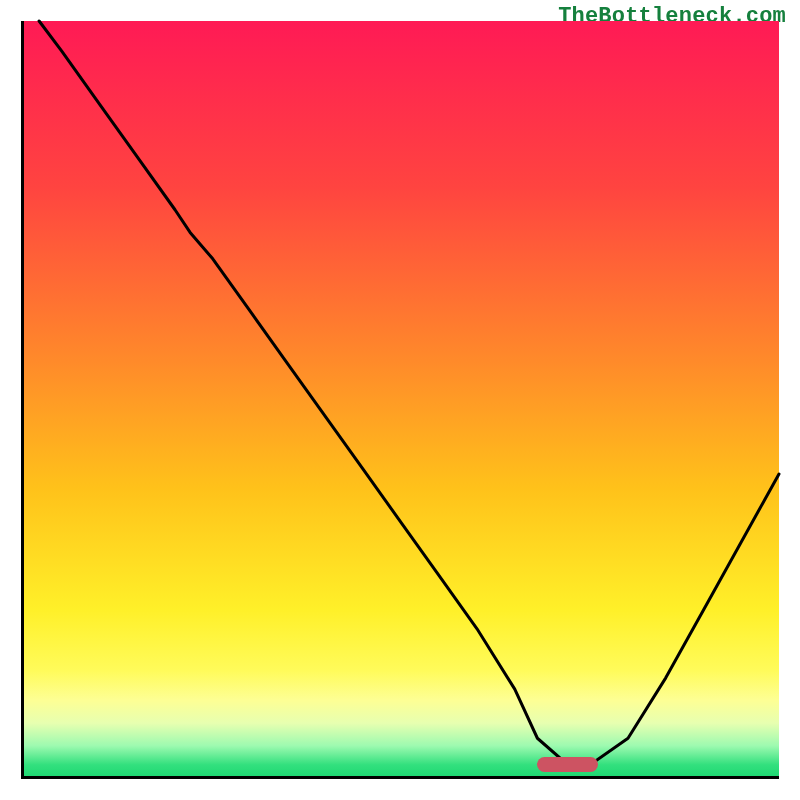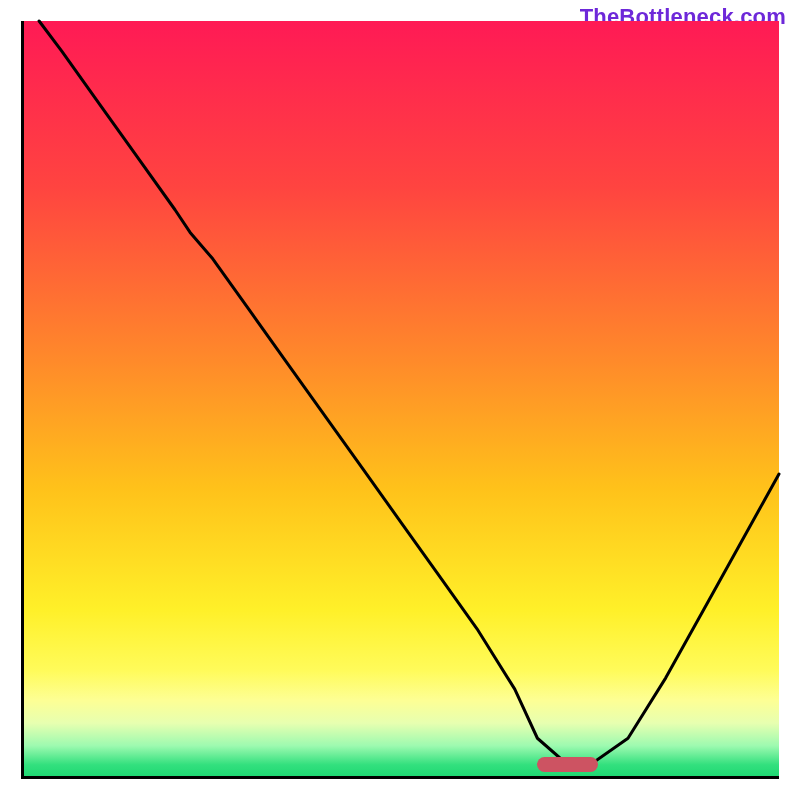--- a/index.html
+++ b/index.html
@@ -15,10 +15,10 @@
     position: absolute;
     top: 4px;
     right: 14px;
-    font-family: Liberation Sans, sans-serif;
+    font-family: Liberation Mono, monospace;
     font-size: 22px;
     font-weight: 600;
-    color: #6d28d9;
+    color: #15803d;
     letter-spacing: 0.2px;
     text-align: right;
   }

